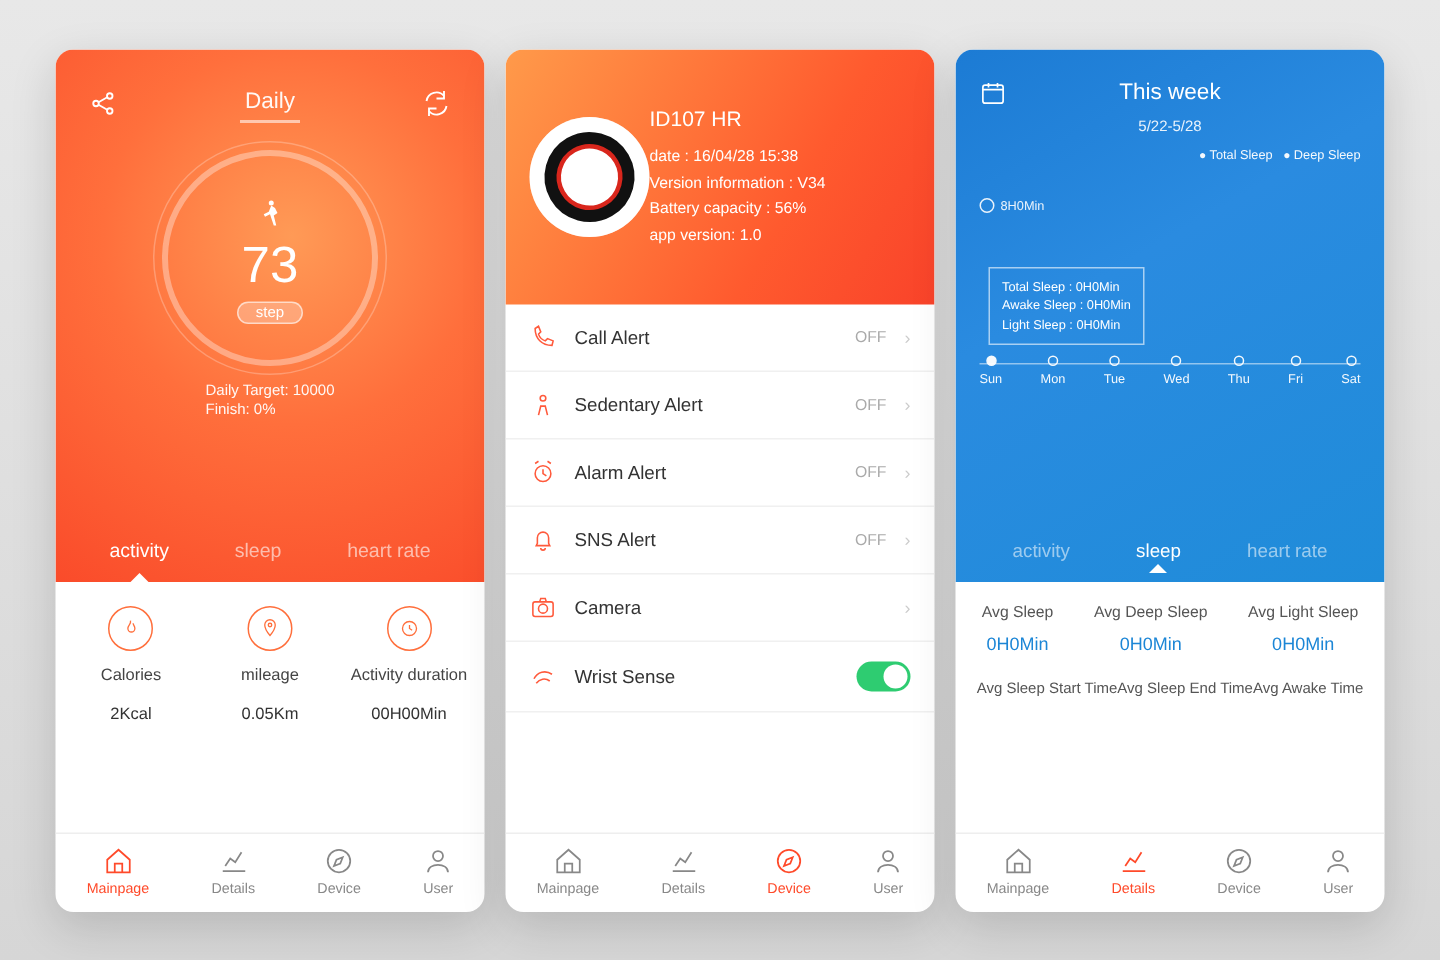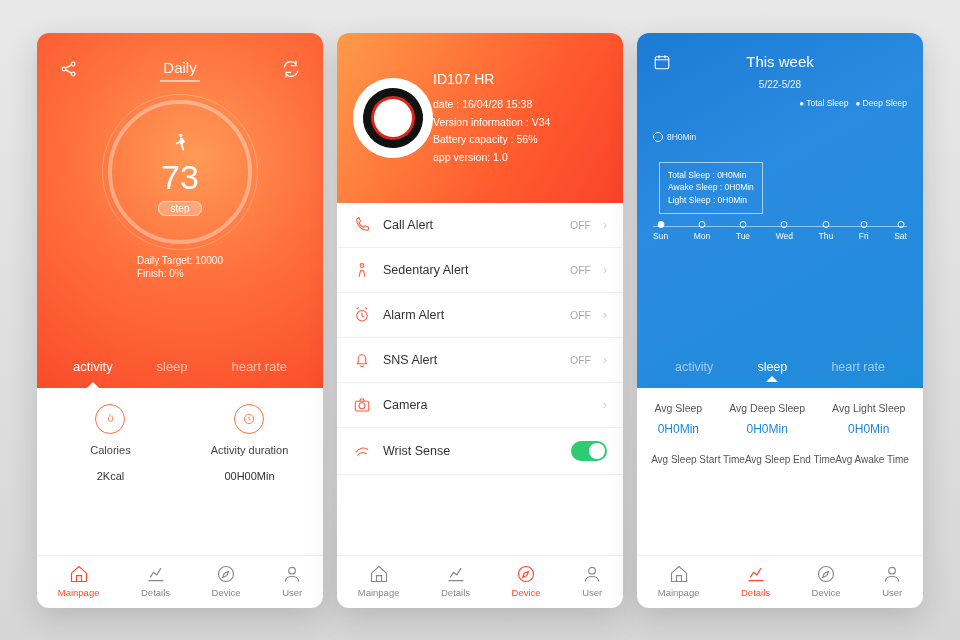--- a/index.html
+++ b/index.html
@@ -90,7 +90,7 @@
   .s3-legend span::before{content:"● ";font-size:8px;}
   .s3-ylabel{font-size:8.5px;opacity:.9;margin-top:24px;display:flex;align-items:flex-start;gap:4px;}
   .s3-ylabel .yicon{width:10px;height:10px;border:1px solid #fff;border-radius:50%;display:inline-block;}
-  .s3-tooltip{margin-top:20px;margin-left:6px;font-size:8.5px;border:1px solid rgba(255,255,255,.6);padding:6px 8px;display:inline-block;align-self:flex-start;line-height:1.5;}
+  .s3-tooltip{margin-top:36px;margin-left:6px;font-size:8.5px;border:1px solid rgba(255,255,255,.6);padding:6px 8px;display:inline-block;align-self:flex-start;line-height:1.5;}
   .s3-axis{margin-top:12px;position:relative;}
   .s3-axis .line{height:1px;background:rgba(255,255,255,.5);}
   .s3-days{display:flex;justify-content:space-between;margin-top:4px;font-size:8.5px;opacity:.95;}

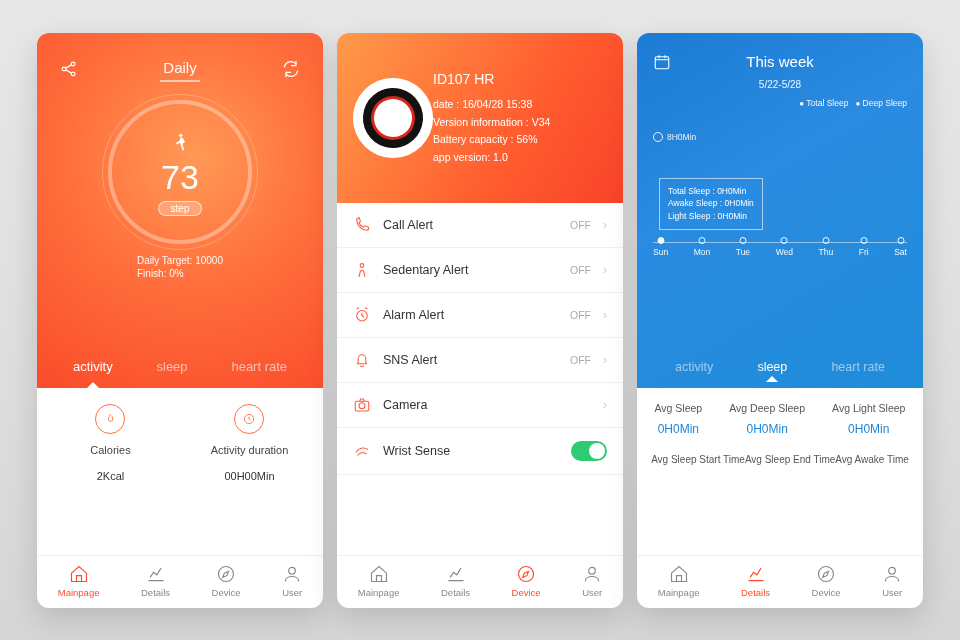--- a/index.html
+++ b/index.html
@@ -166,6 +166,16 @@
     <div class="metric">
       <div class="circ">
           <svg viewBox="0 0 24 24">
+            <path d="M12 2a6 6 0 0 1 6 6c0 5-6 12-6 12S6 13 6 8a6 6 0 0 1 6-6z"></path>
+            <circle cx="12" cy="8" r="2"></circle>
+          </svg>
+        </div>
+      <div class="lbl">mileage</div>
+      <div class="val">0.05Km</div>
+    </div>
+    <div class="metric">
+      <div class="circ">
+          <svg viewBox="0 0 24 24">
             <circle cx="12" cy="12" r="8"></circle>
             <path d="M12 8v4l3 2"></path>
           </svg>

